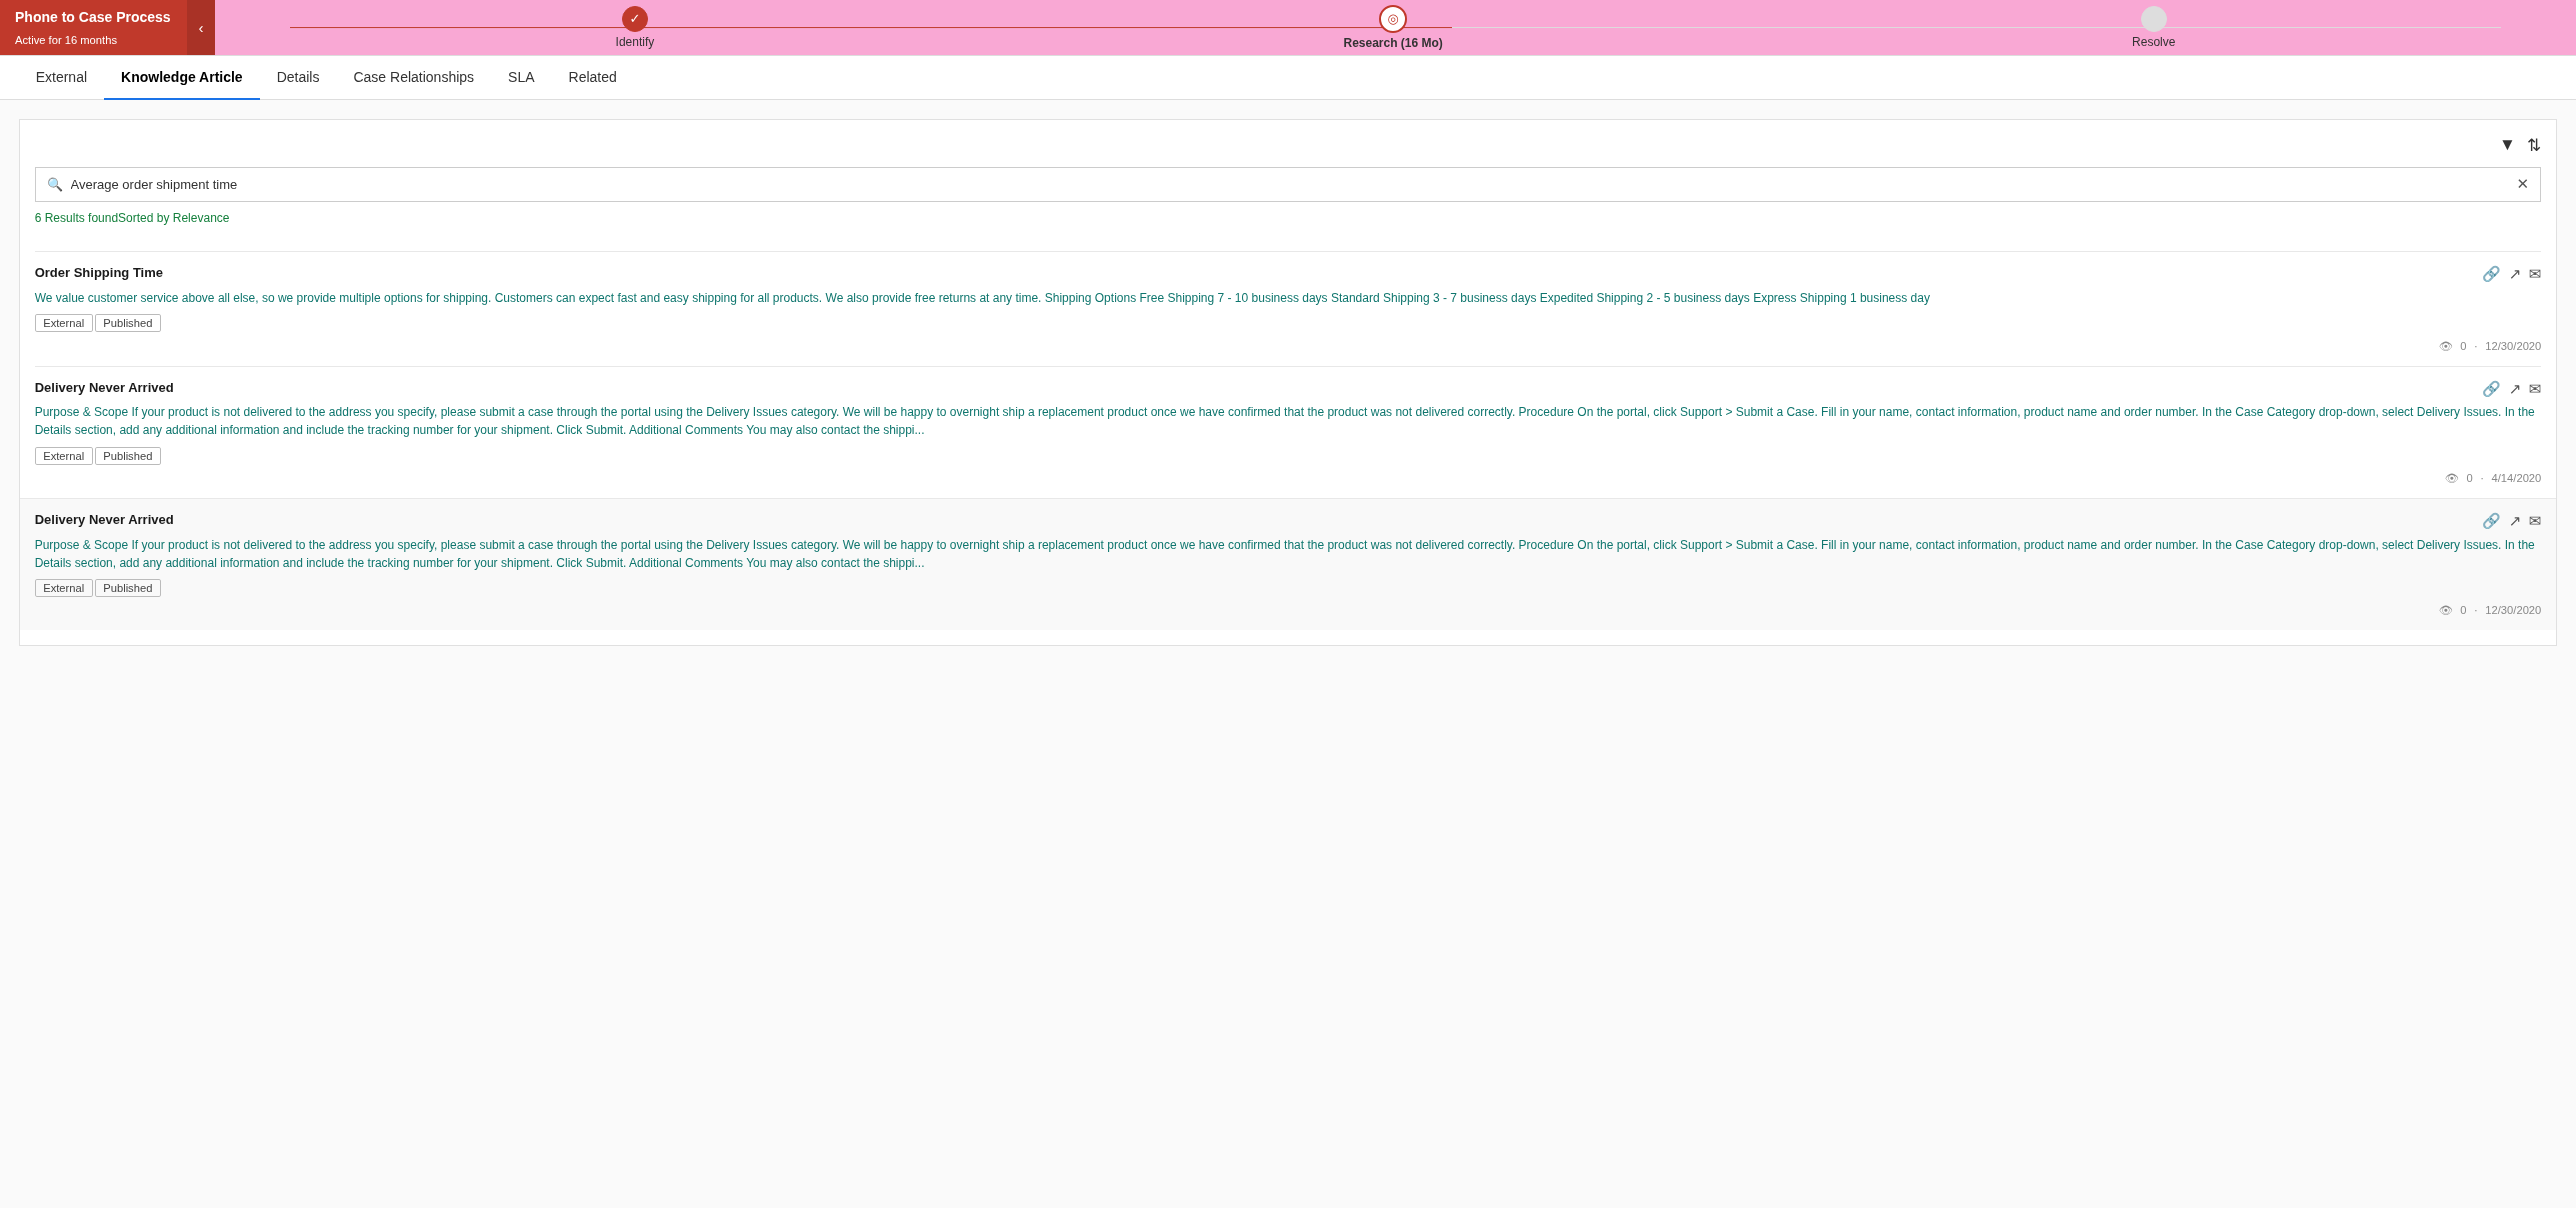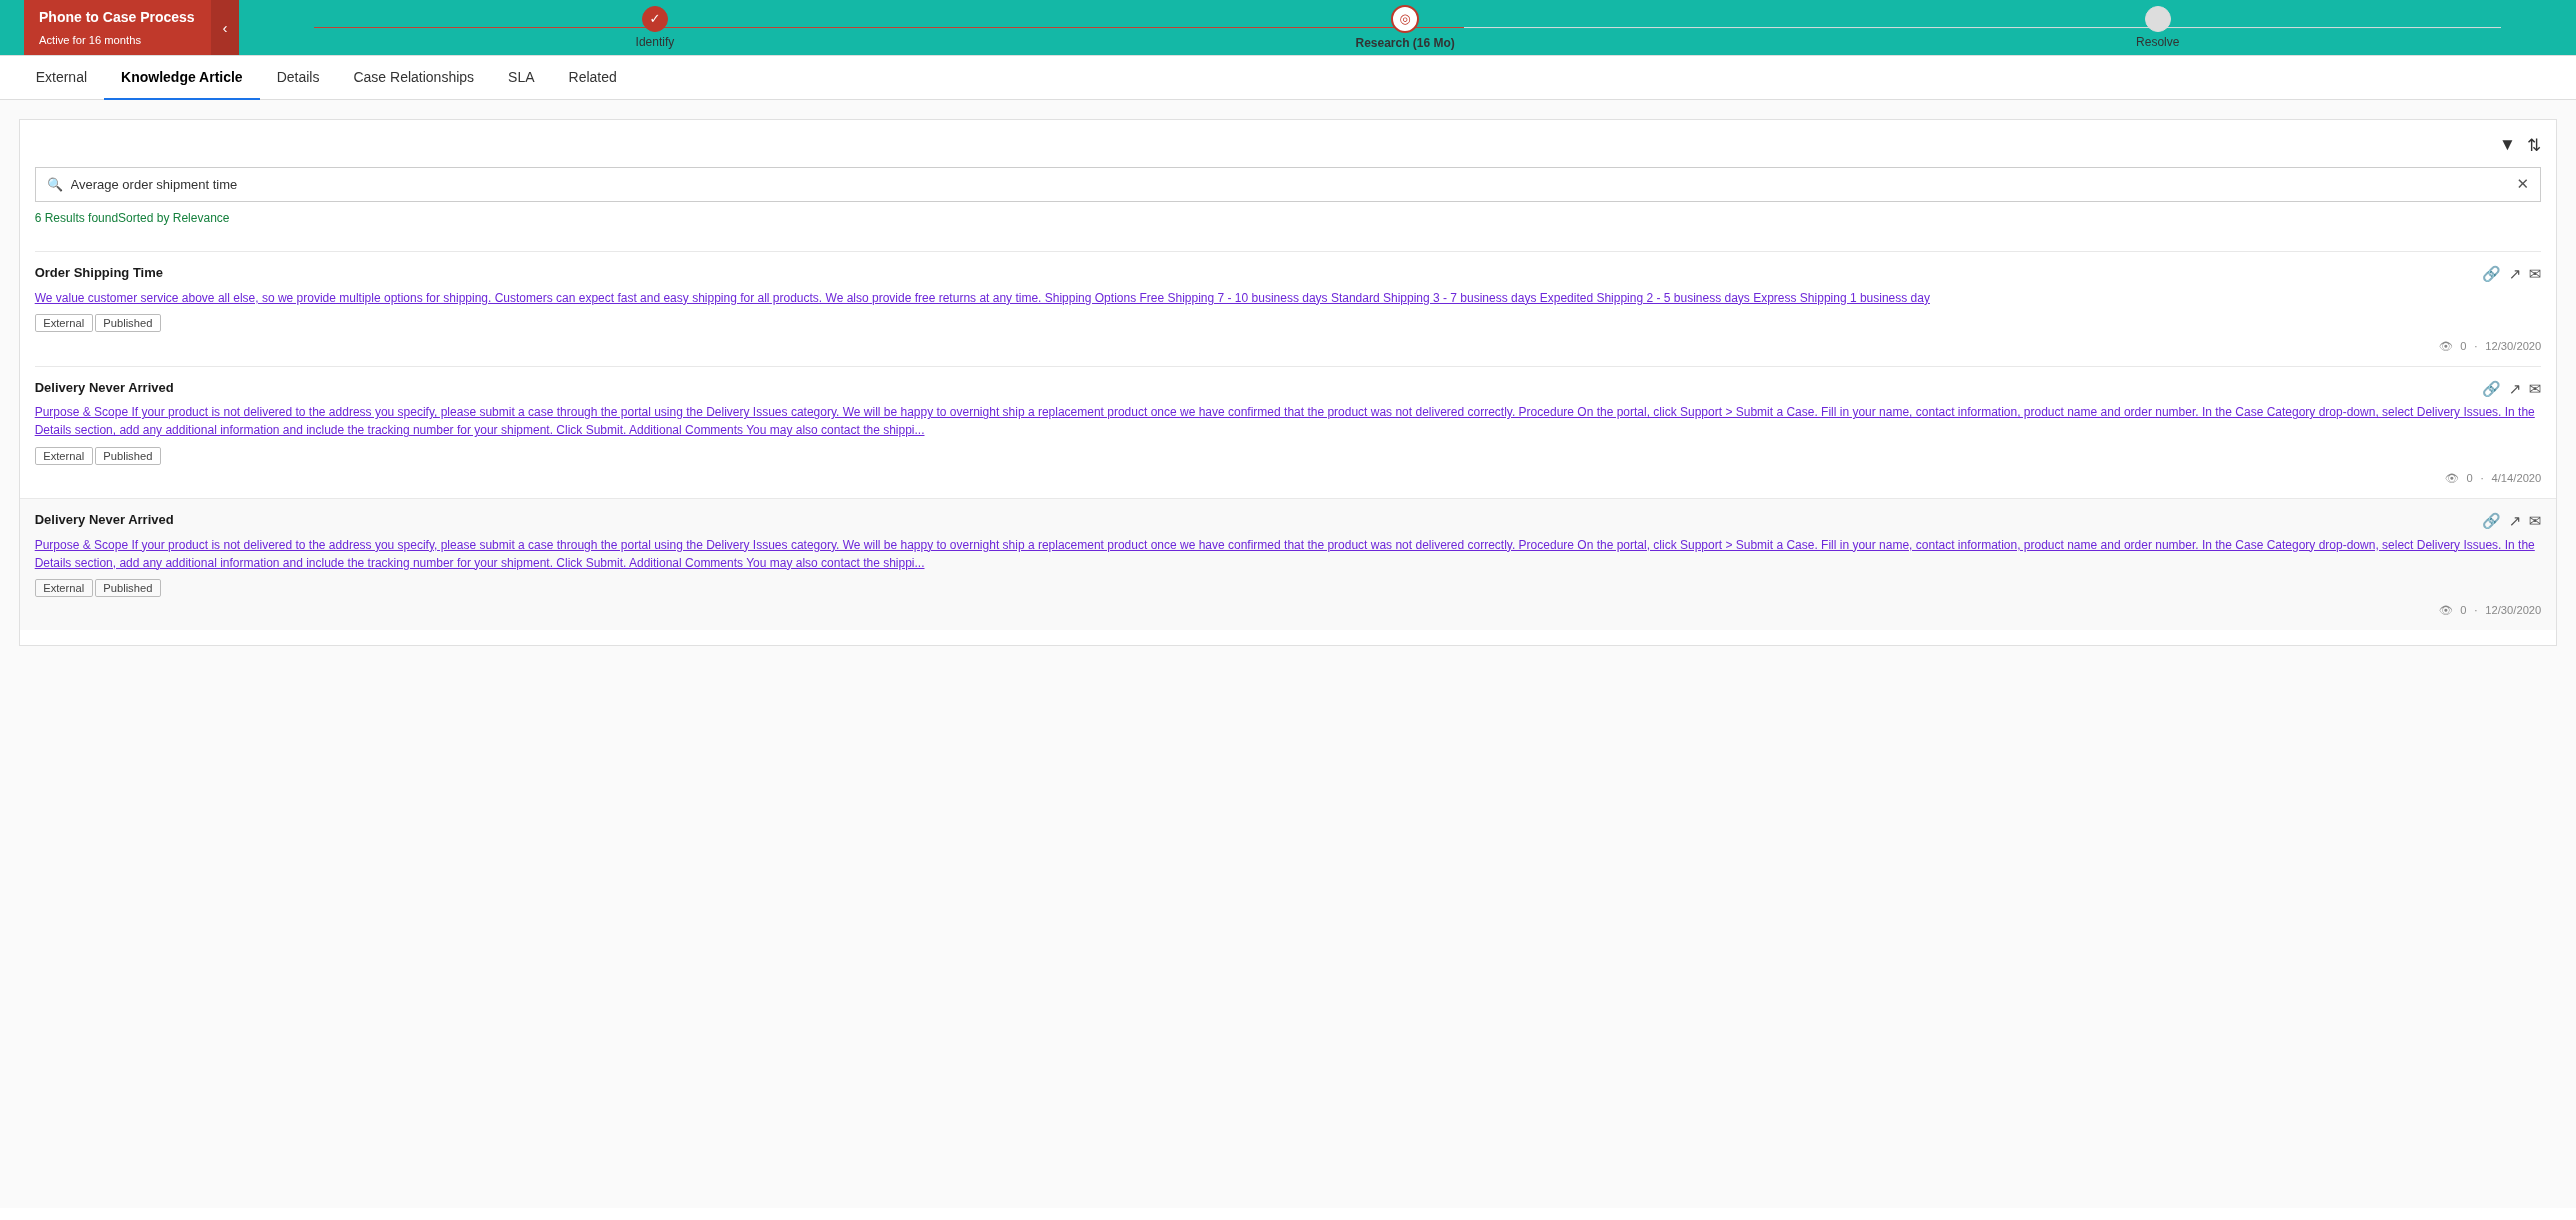--- a/index.html
+++ b/index.html
@@ -9,11 +9,10 @@
     .process-bar {
       display: flex;
       align-items: center;
-      background: #14b8a6;
+      background: #f9a8d4;
       border-bottom: 0.9px solid #ddd;
       height: 56px;
       position: relative;
-      padding-left: 24px;
     }
     .process-title {
       background: #c0392b;

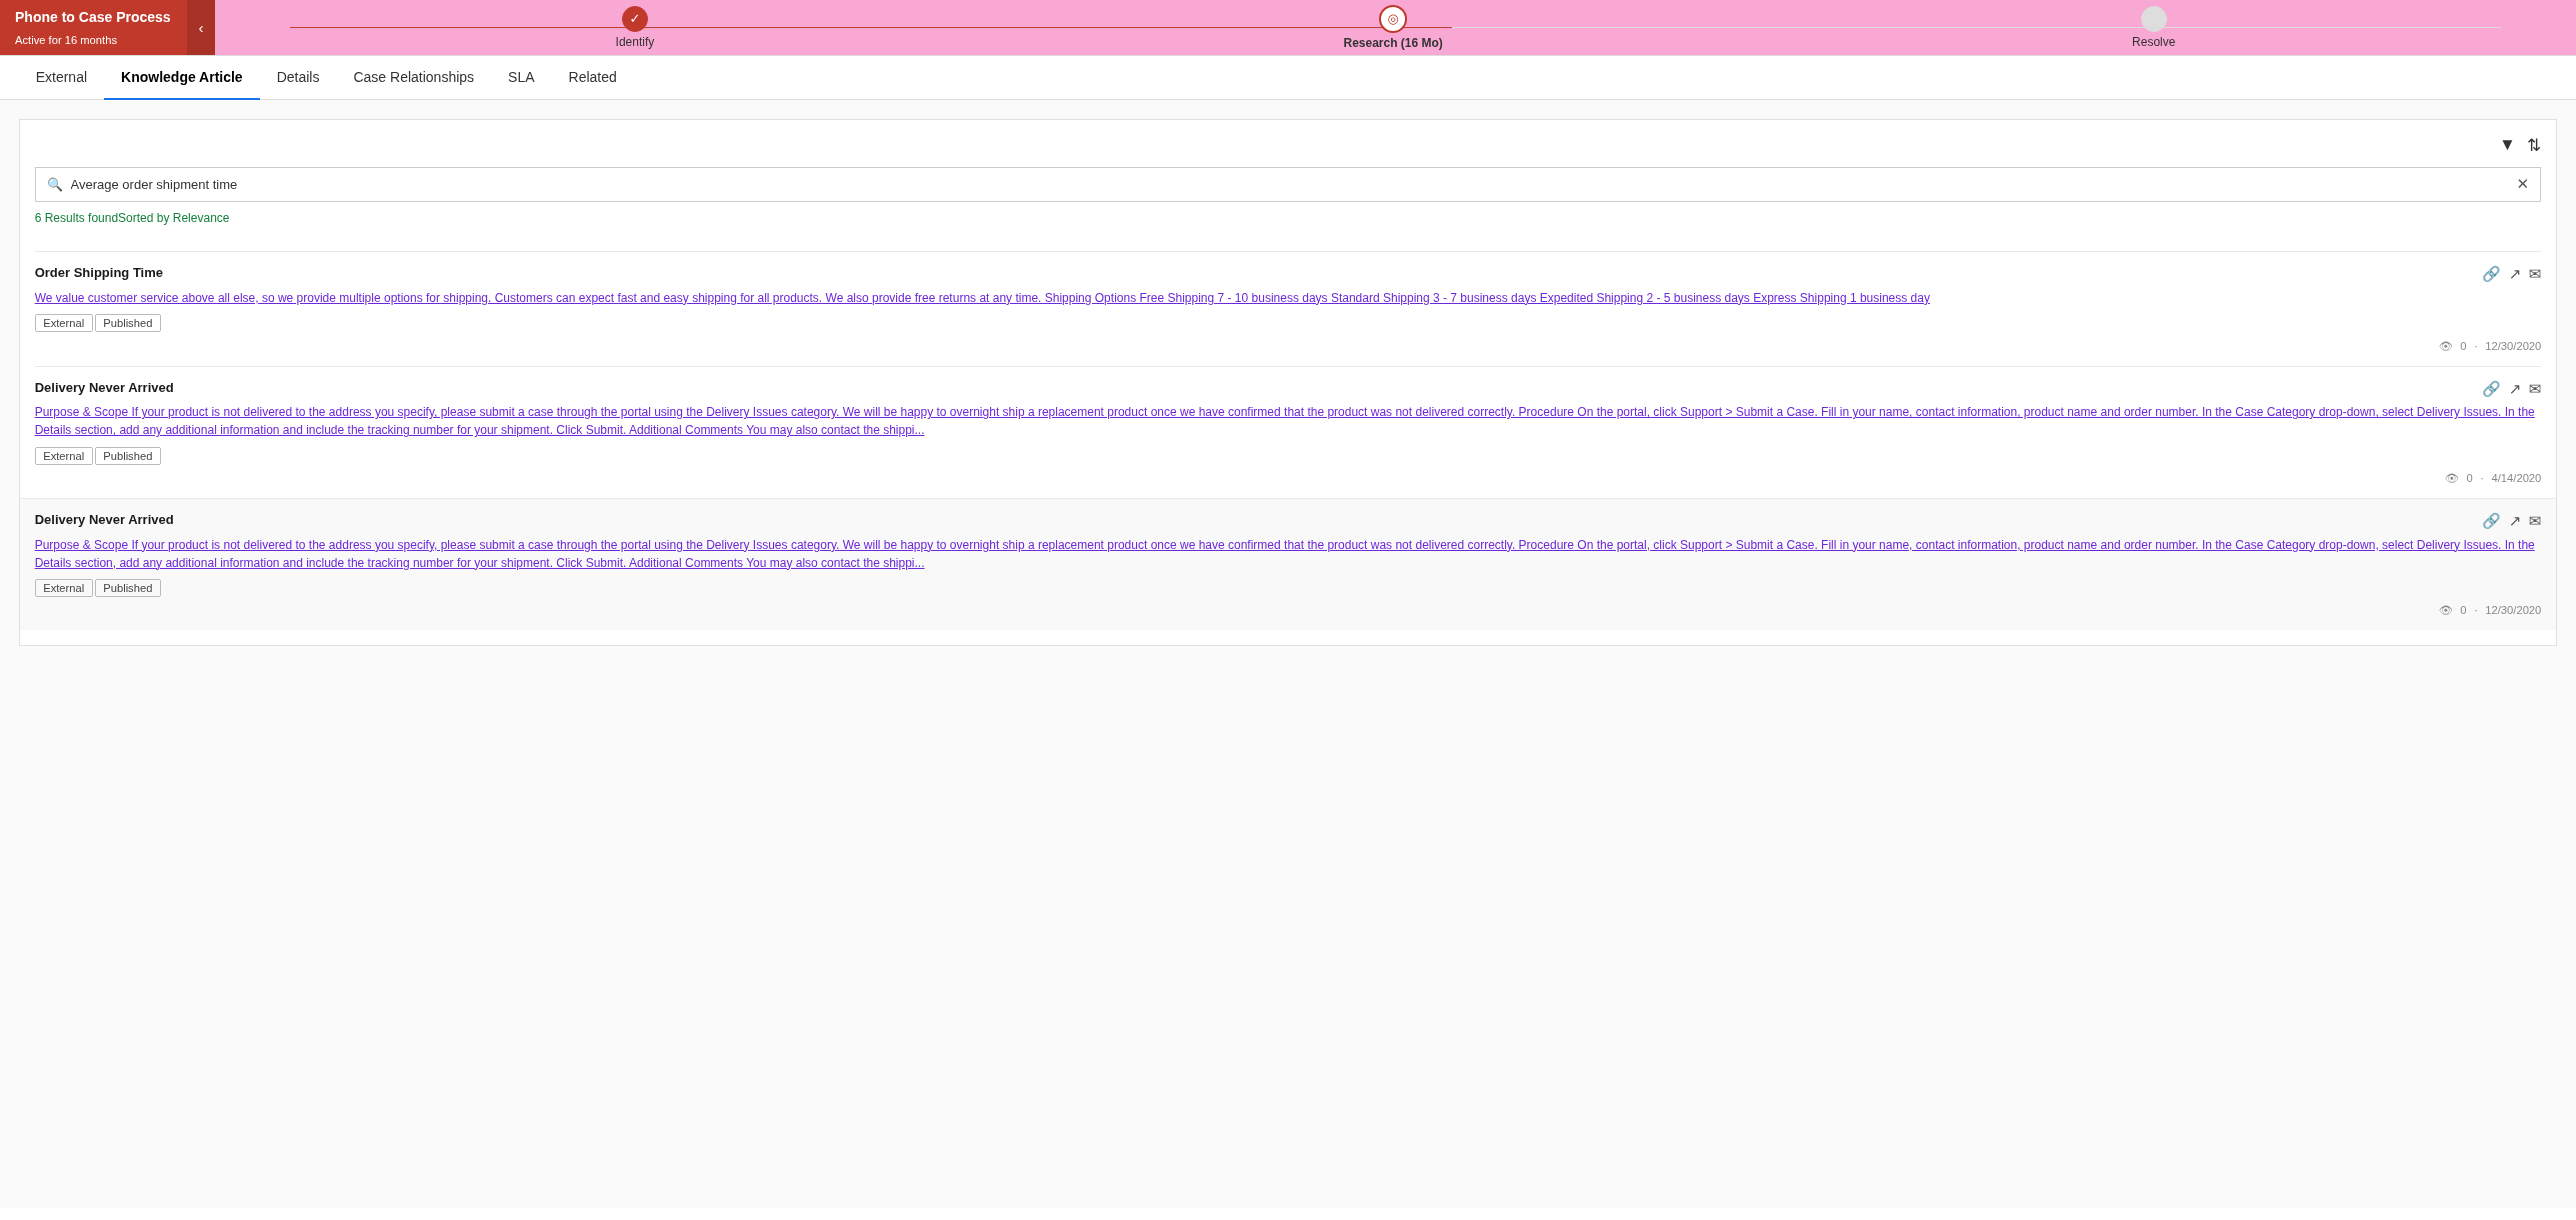--- a/index.html
+++ b/index.html
@@ -221,10 +221,9 @@
     }
     .article-body {
       font-size: 12px;
-      color: #6d28d9;
+      color: #0f766e;
       line-height: 1.5;
       margin-bottom: 7.5px;
-      text-decoration: underline;
     }
     .article-tags {
       display: flex;

